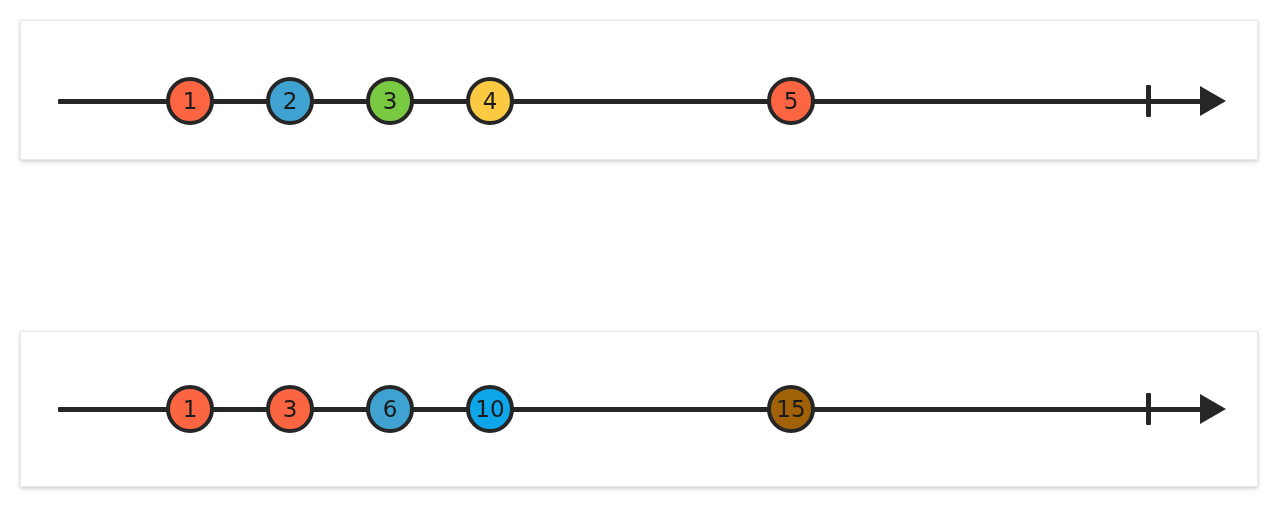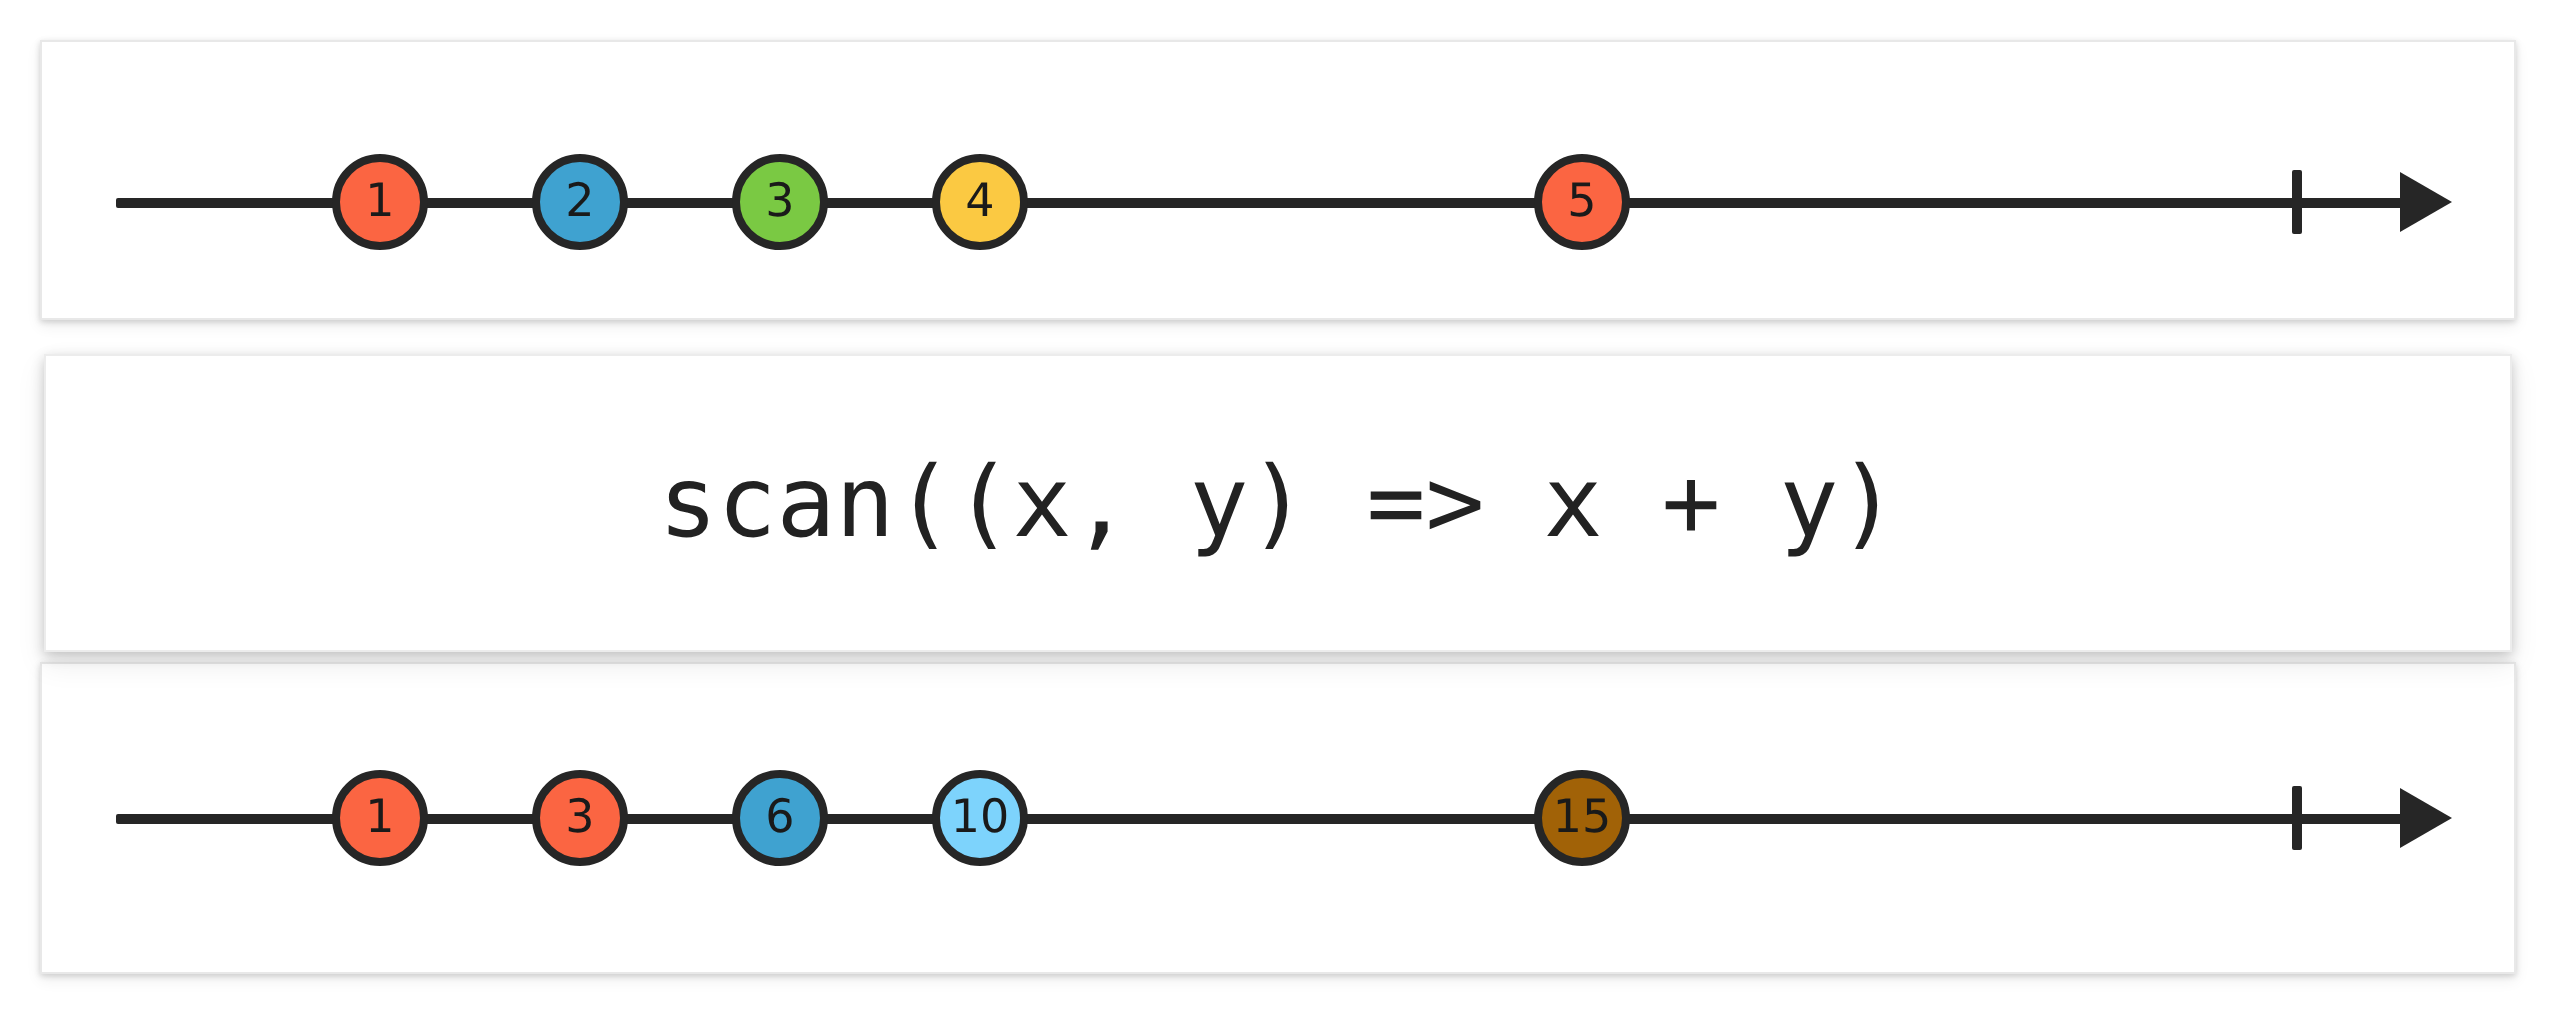--- a/index.html
+++ b/index.html
@@ -144,9 +144,6 @@
       </div>
   </div>
 
-  <div class="panel" id="panel-operator">
-    <div id="operator-text">scan((x, y) =&gt; x + y)</div>
-  </div>
 
   <div class="panel panel-stream" id="panel-result">
     <div class="timeline" id="result-timeline">

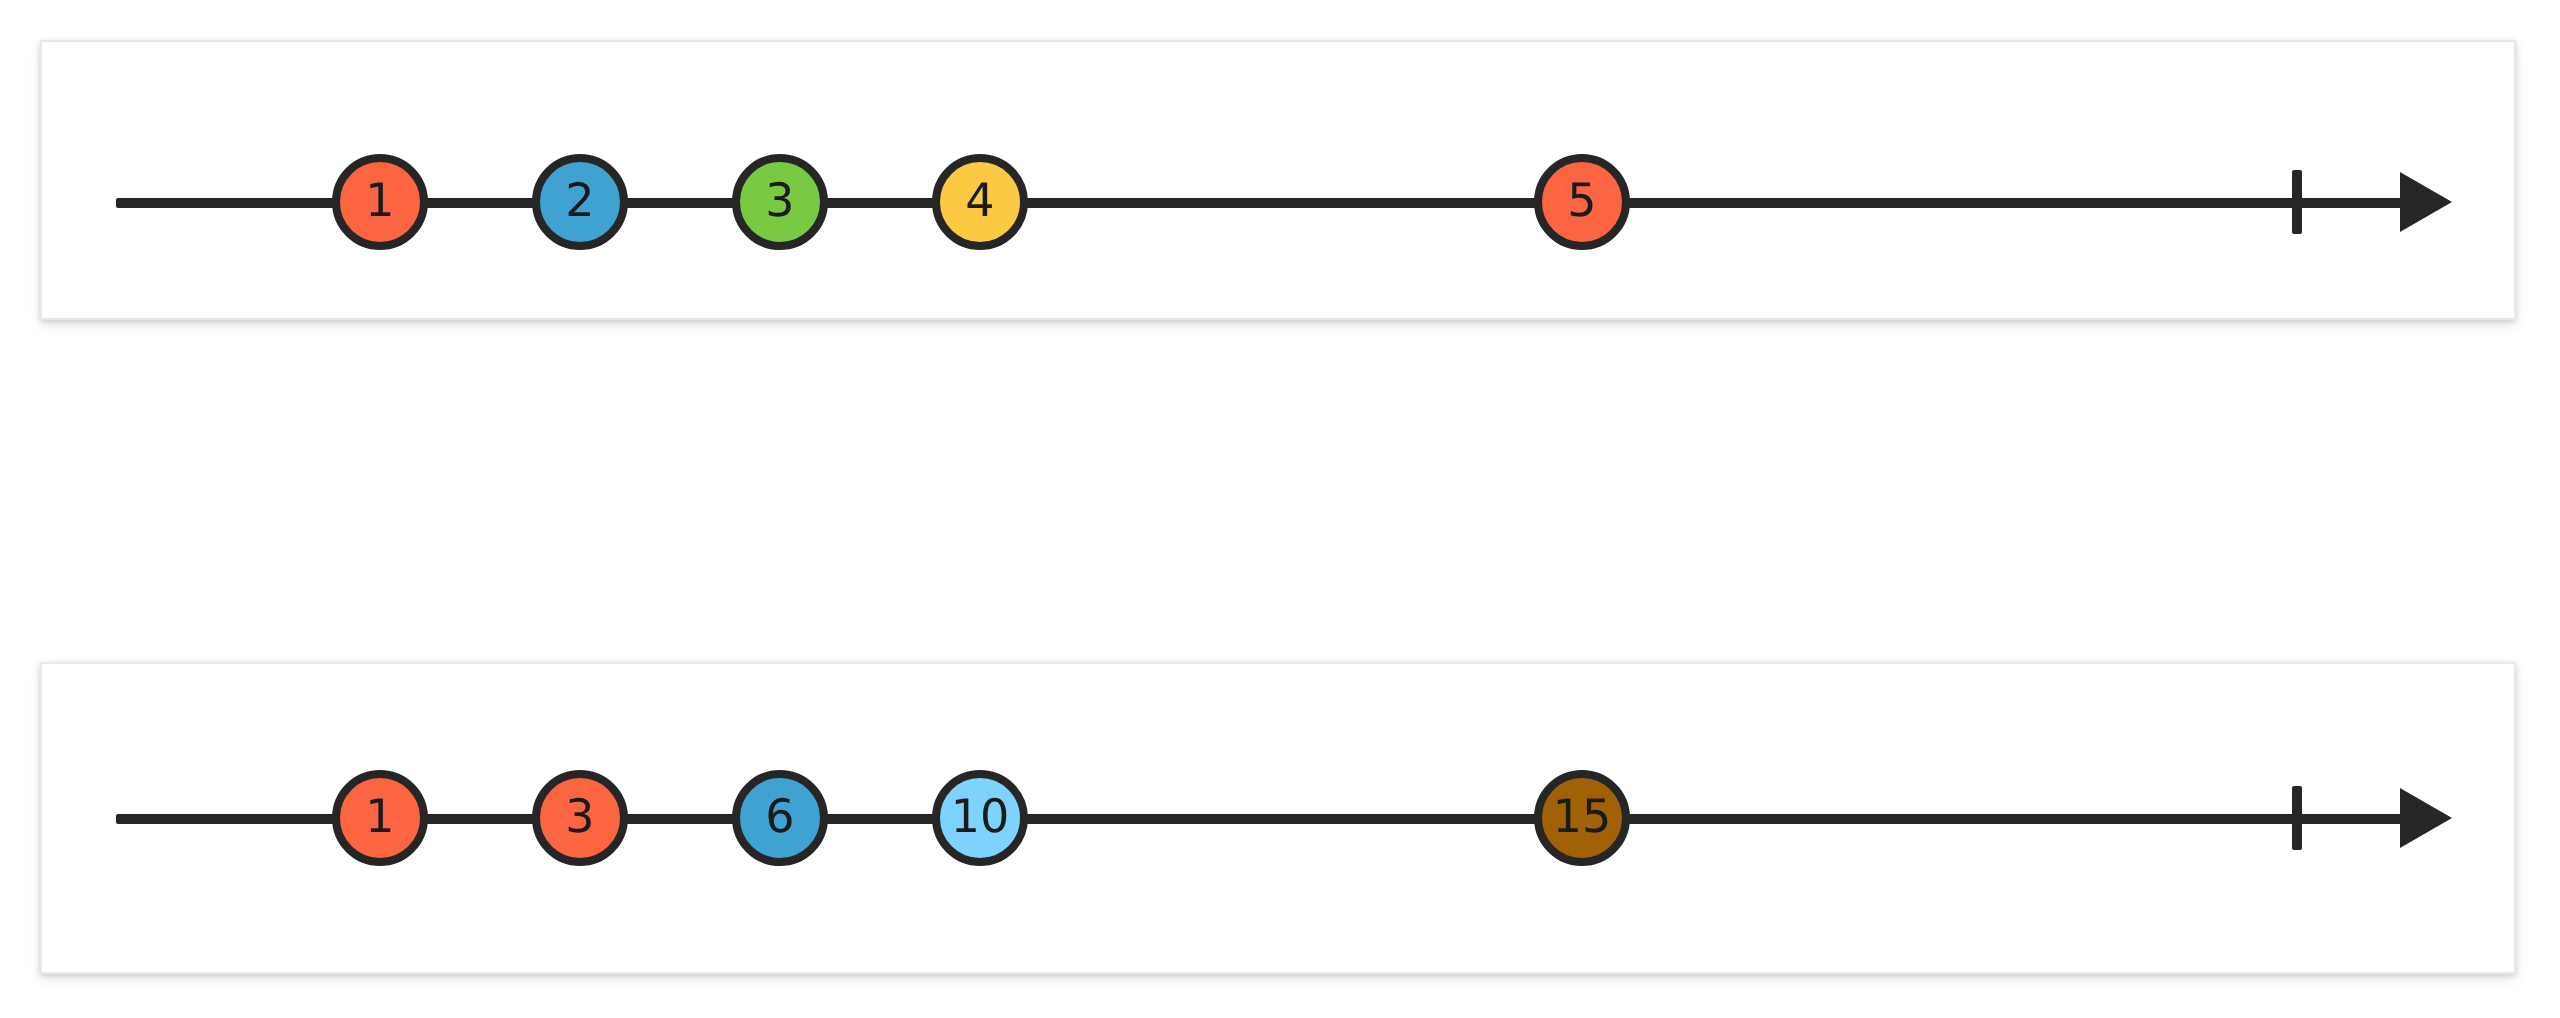--- a/index.html
+++ b/index.html
@@ -159,7 +159,7 @@
         <div class="marble" style="left: 345px; top: 53px; background: rgb(63, 162, 208); border-color: rgb(38, 38, 38);">
           <span class="marble-label">6</span>
         </div>
-        <div class="marble" style="left: 445px; top: 53px; background: #7dd3fc; border-color: rgb(38, 38, 38);">
+        <div class="marble" style="left: 445px; top: 53px; background: #0ea5e9; border-color: rgb(38, 38, 38);">
           <span class="marble-label">10</span>
         </div>
         <div class="marble" style="left: 746px; top: 53px; background: #a16207; border-color: rgb(38, 38, 38);">

